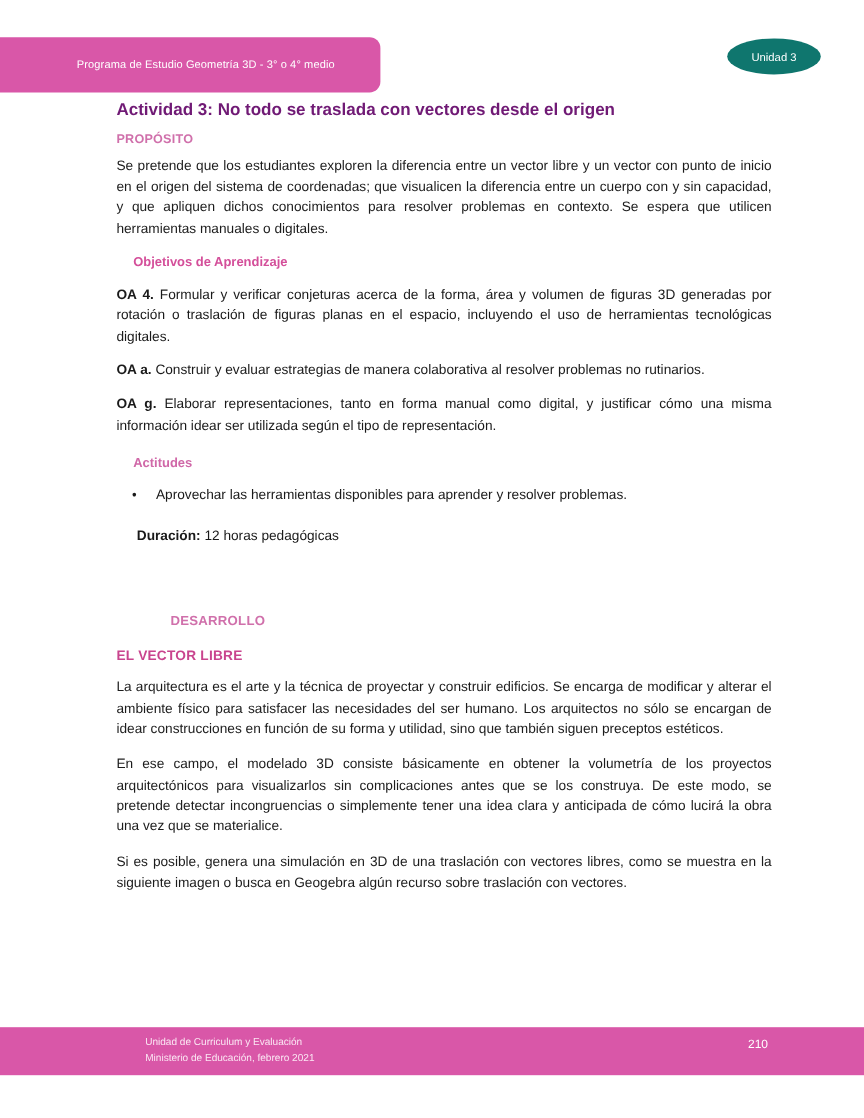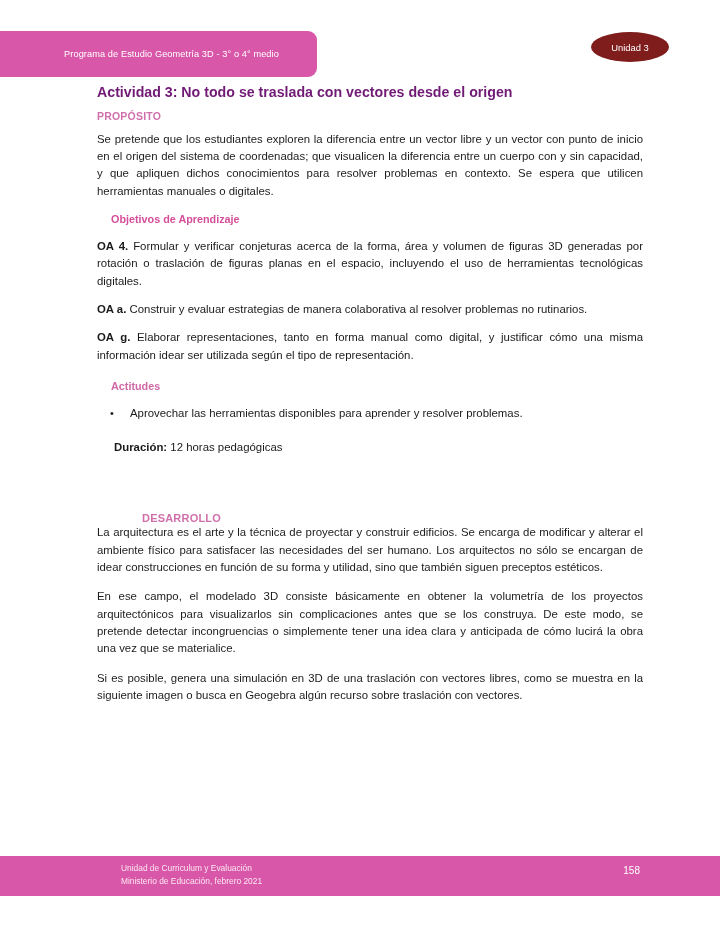--- a/index.html
+++ b/index.html
@@ -46,11 +46,11 @@
 
   .unit-badge {
     position: absolute;
-    right: 51px;
+    right: 36px;
     top: 32px;
     width: 78px;
     height: 30px;
-    background: #7f1d1d;
+    background: #0f766e;
     border-radius: 50%;
     display: flex;
     align-items: center;

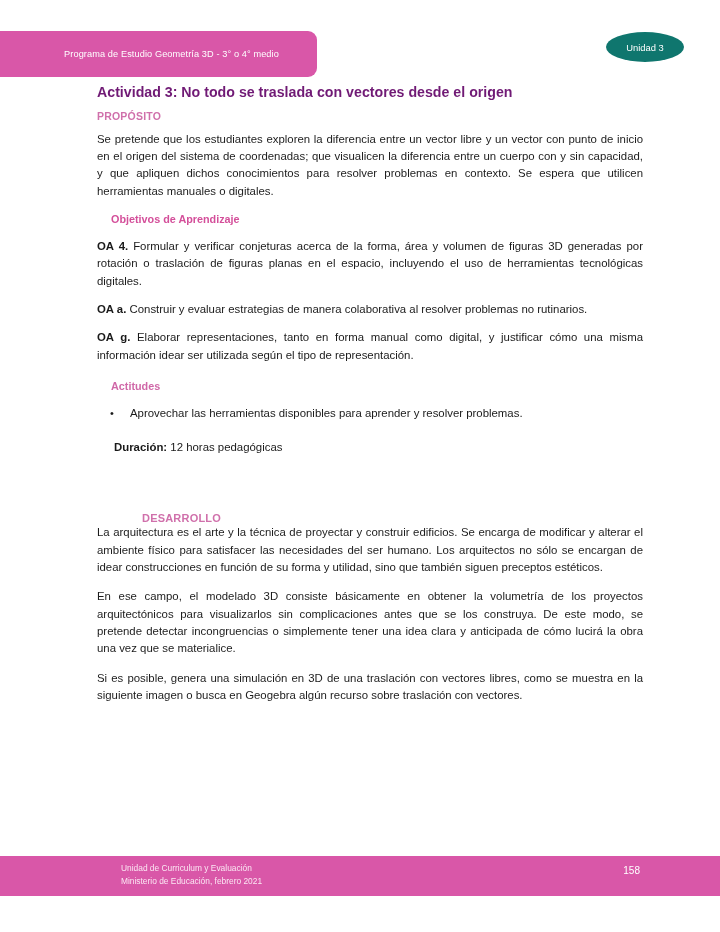--- a/index.html
+++ b/index.html
@@ -222,6 +222,7 @@
 
     <div class="section-desarrollo">DESARROLLO</div>
 
+    <div class="section-vector">EL VECTOR LIBRE</div>
 
     <p class="body-text">La arquitectura es el arte y la técnica de proyectar y construir edificios. Se encarga de modificar y alterar el ambiente físico para satisfacer las necesidades del ser humano. Los arquitectos no sólo se encargan de idear construcciones en función de su forma y utilidad, sino que también siguen preceptos estéticos.</p>
     <p class="body-text">En ese campo, el modelado 3D consiste básicamente en obtener la volumetría de los proyectos arquitectónicos para visualizarlos sin complicaciones antes que se los construya. De este modo, se pretende detectar incongruencias o simplemente tener una idea clara y anticipada de cómo lucirá la obra una vez que se materialice.</p>

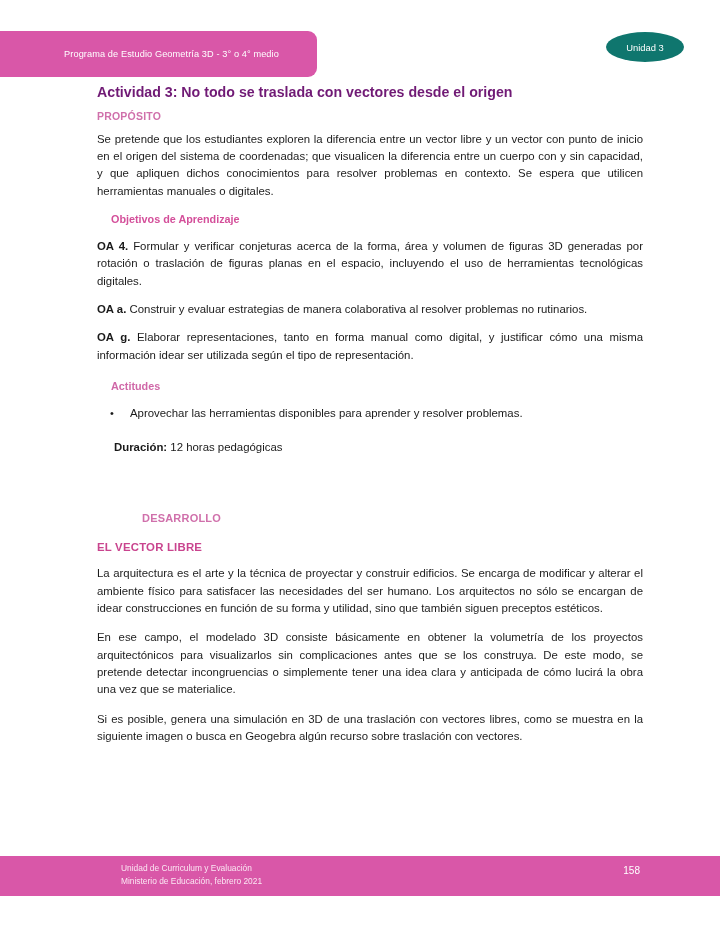--- a/index.html
+++ b/index.html
@@ -235,7 +235,7 @@
       <span class="footer-line">Unidad de Curriculum y Evaluación</span>
       <span class="footer-line">Ministerio de Educación, febrero 2021</span>
     </div>
-    <div class="footer-page">158</div>
+    <div class="footer-page">210</div>
   </div>
 
 </div>

